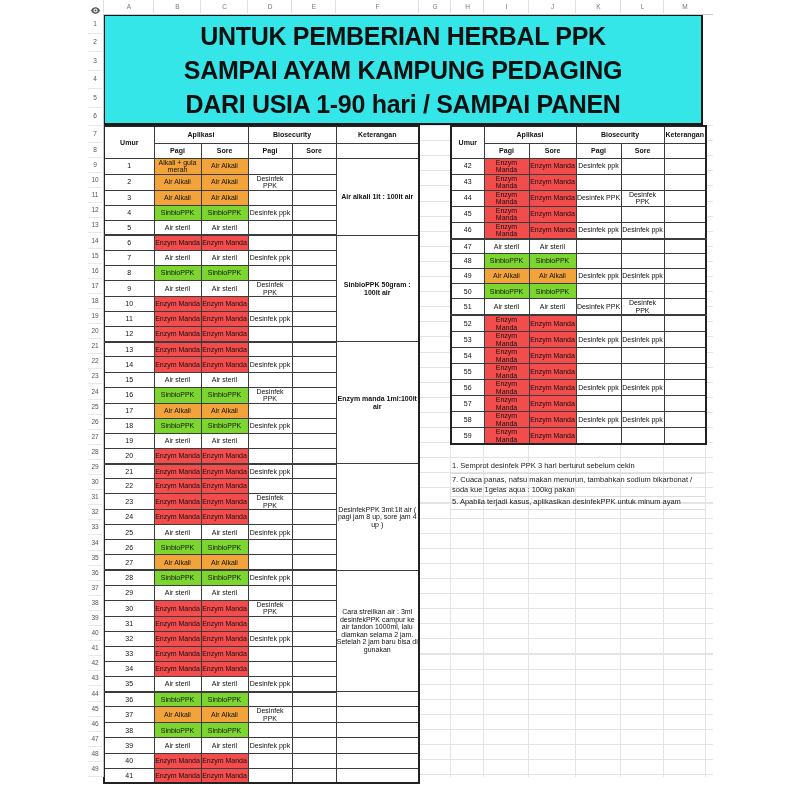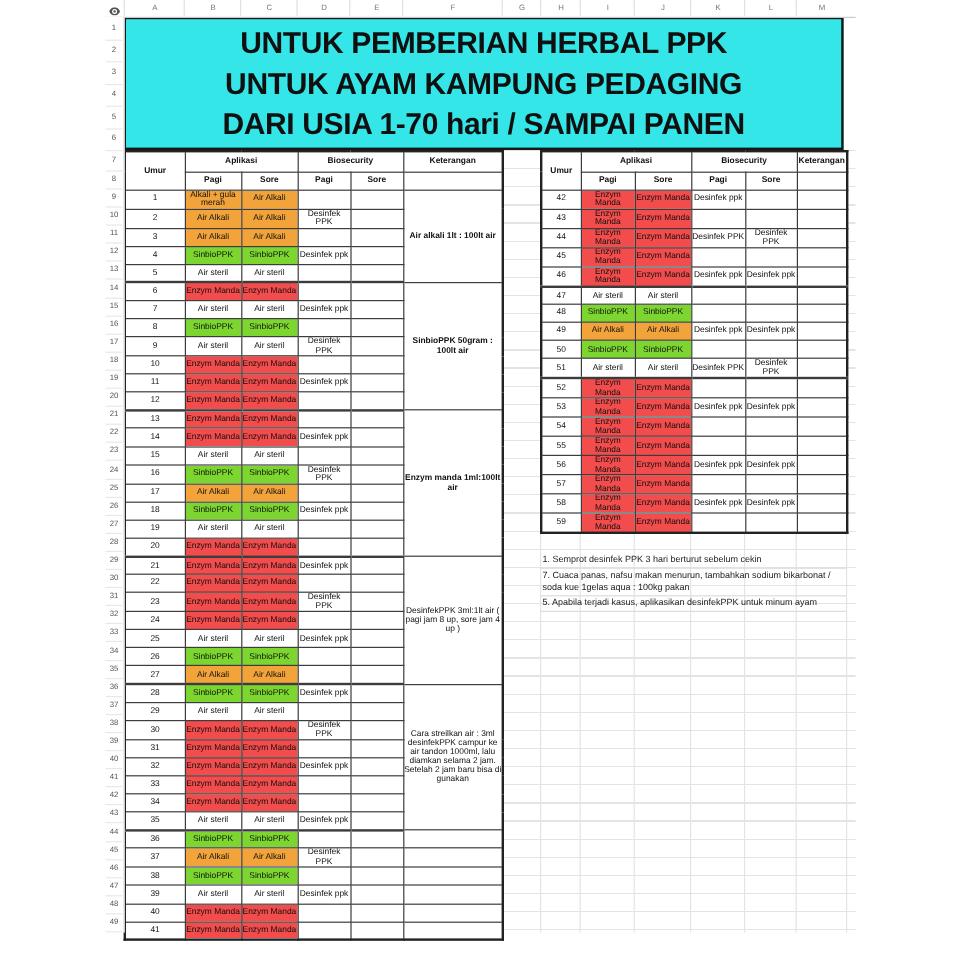--- a/index.html
+++ b/index.html
@@ -145,7 +145,7 @@
 
   <div id="title-block" style="background: rgb(53, 230, 233);">
     <div class="title-line">UNTUK PEMBERIAN HERBAL PPK</div>
-    <div class="title-line">UNTUK AYAM KAMPUNG PEDAGING</div>
+    <div class="title-line">SAMPAI AYAM KAMPUNG PEDAGING</div>
     <div class="title-line">DARI USIA 1-70 hari / SAMPAI PANEN</div>
   </div>
 

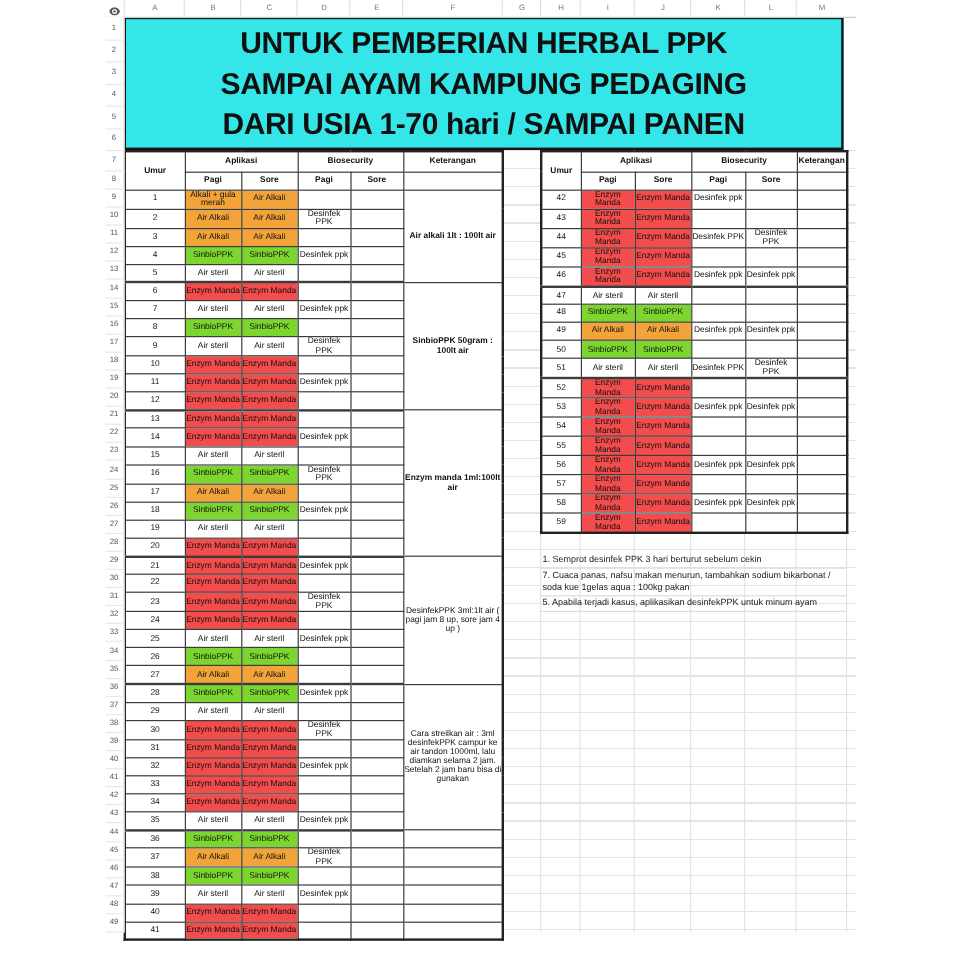--- a/index.html
+++ b/index.html
@@ -146,7 +146,7 @@
   <div id="title-block" style="background: rgb(53, 230, 233);">
     <div class="title-line">UNTUK PEMBERIAN HERBAL PPK</div>
     <div class="title-line">SAMPAI AYAM KAMPUNG PEDAGING</div>
-    <div class="title-line">DARI USIA 1-70 hari / SAMPAI PANEN</div>
+    <div class="title-line">DARI USIA 1-90 hari / SAMPAI PANEN</div>
   </div>
 
   <table class="sched" id="left-table">

